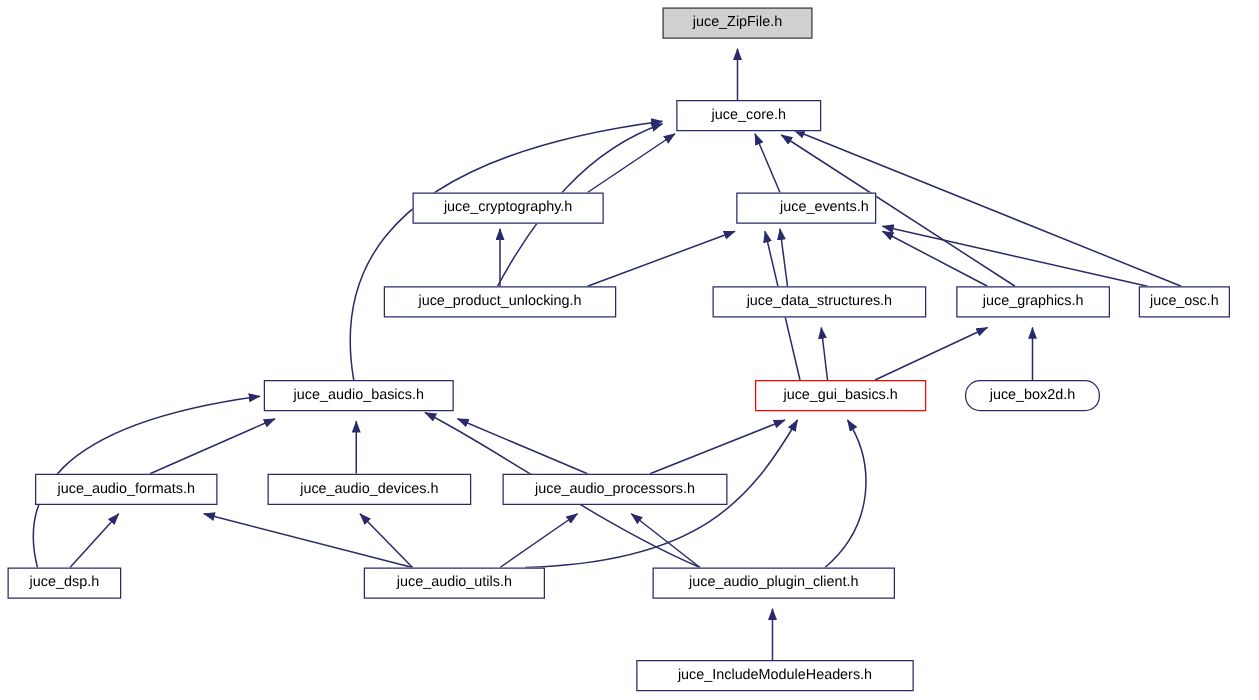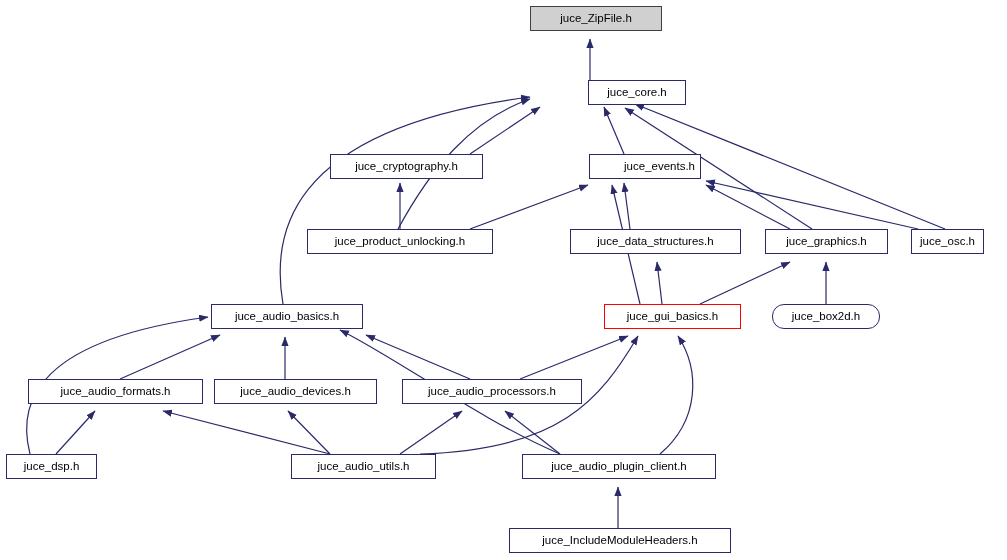--- a/index.html
+++ b/index.html
@@ -122,7 +122,7 @@
     </g>
   </svg>
 
-  <div class="node root" style="left:530px; top:6px; width:132px;">
+  <div class="node root" style="left:530px; top:6px; width:120px;">
     <span>juce_ZipFile.h</span>
   </div>
   <div class="node" style="left:541px; top:80px; width:98px;margin-left:47px;">

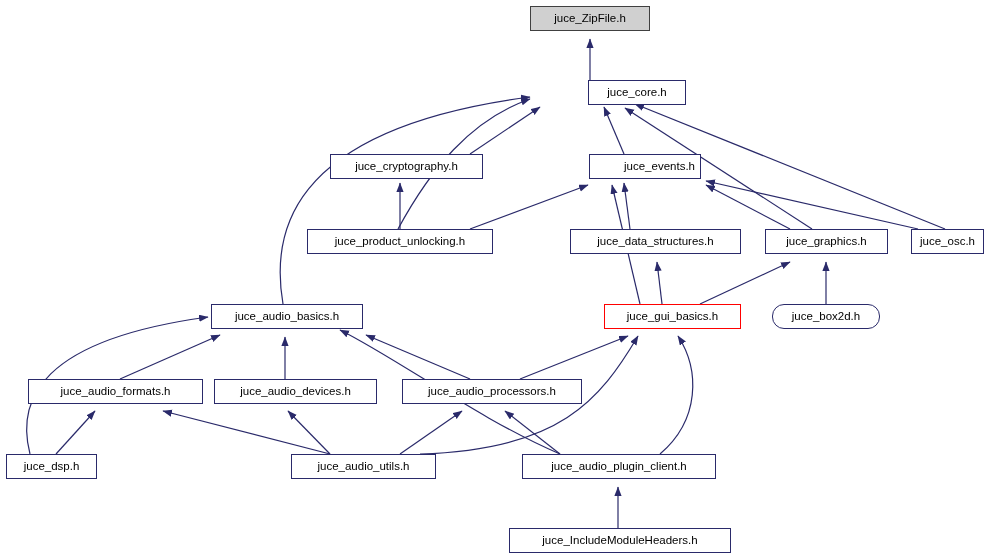--- a/index.html
+++ b/index.html
@@ -125,7 +125,7 @@
   <div class="node root" style="left:530px; top:6px; width:120px;">
     <span>juce_ZipFile.h</span>
   </div>
-  <div class="node" style="left:541px; top:80px; width:98px;margin-left:47px;">
+  <div class="node" style="left:541px; top:80px; width:116px;">
     <span>juce_core.h</span>
   </div>
   <div class="node" style="left:330px; top:154px; width:153px;">

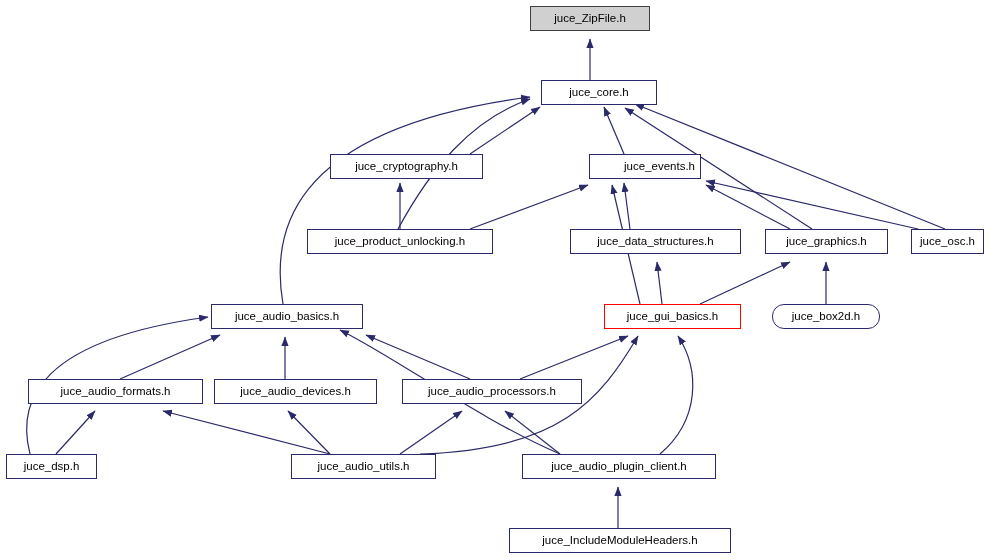--- a/index.html
+++ b/index.html
@@ -155,7 +155,7 @@
   <div class="node" style="left:772px; top:304px; width:108px;border-radius:12px;">
     <span>juce_box2d.h</span>
   </div>
-  <div class="node" style="left:28px; top:379px; width:175px;">
+  <div class="node" style="left:28px; top:379px; width:146px;">
     <span>juce_audio_formats.h</span>
   </div>
   <div class="node" style="left:214px; top:379px; width:163px;">

